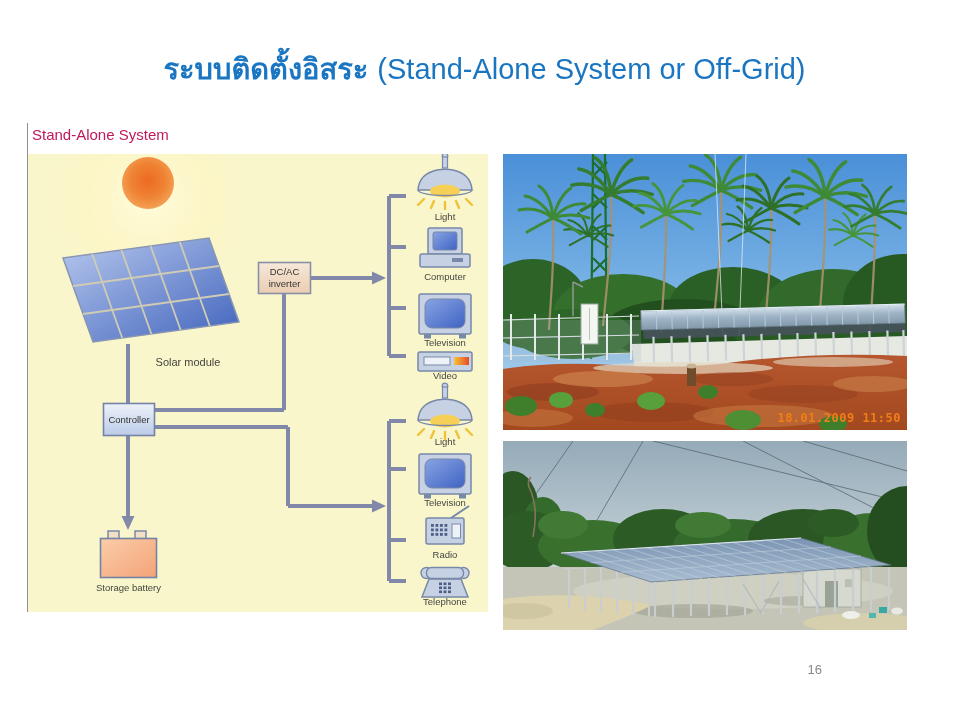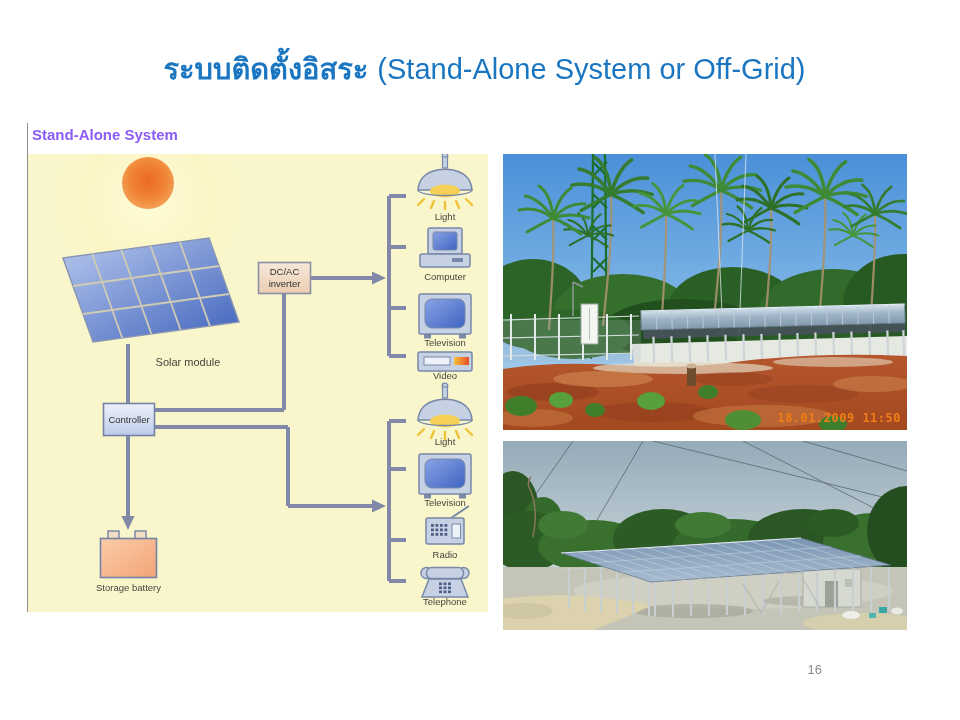--- a/index.html
+++ b/index.html
@@ -11,7 +11,7 @@
   .title .title-latin{margin-left:9px;font-weight:400;}
   .diagram{position:absolute;left:27px;top:123px;width:461px;height:489px;
            border-left:1px solid #8f8f8f;background:#ffffff;}
-  .diagram-header{position:absolute;left:4px;top:3px;font-size:15px;font-weight:700;color:#8b5cf6;}
+  .diagram-header{position:absolute;left:4px;top:3px;font-size:15px;font-weight:400;color:#be185d;}
   .diagram-svg{position:absolute;left:0;top:31px;display:block;}
   .diagram-svg text{font-family:"Liberation Sans",sans-serif;}
   .lbl{font-size:9.5px;fill:#45453F;text-anchor:middle;}

